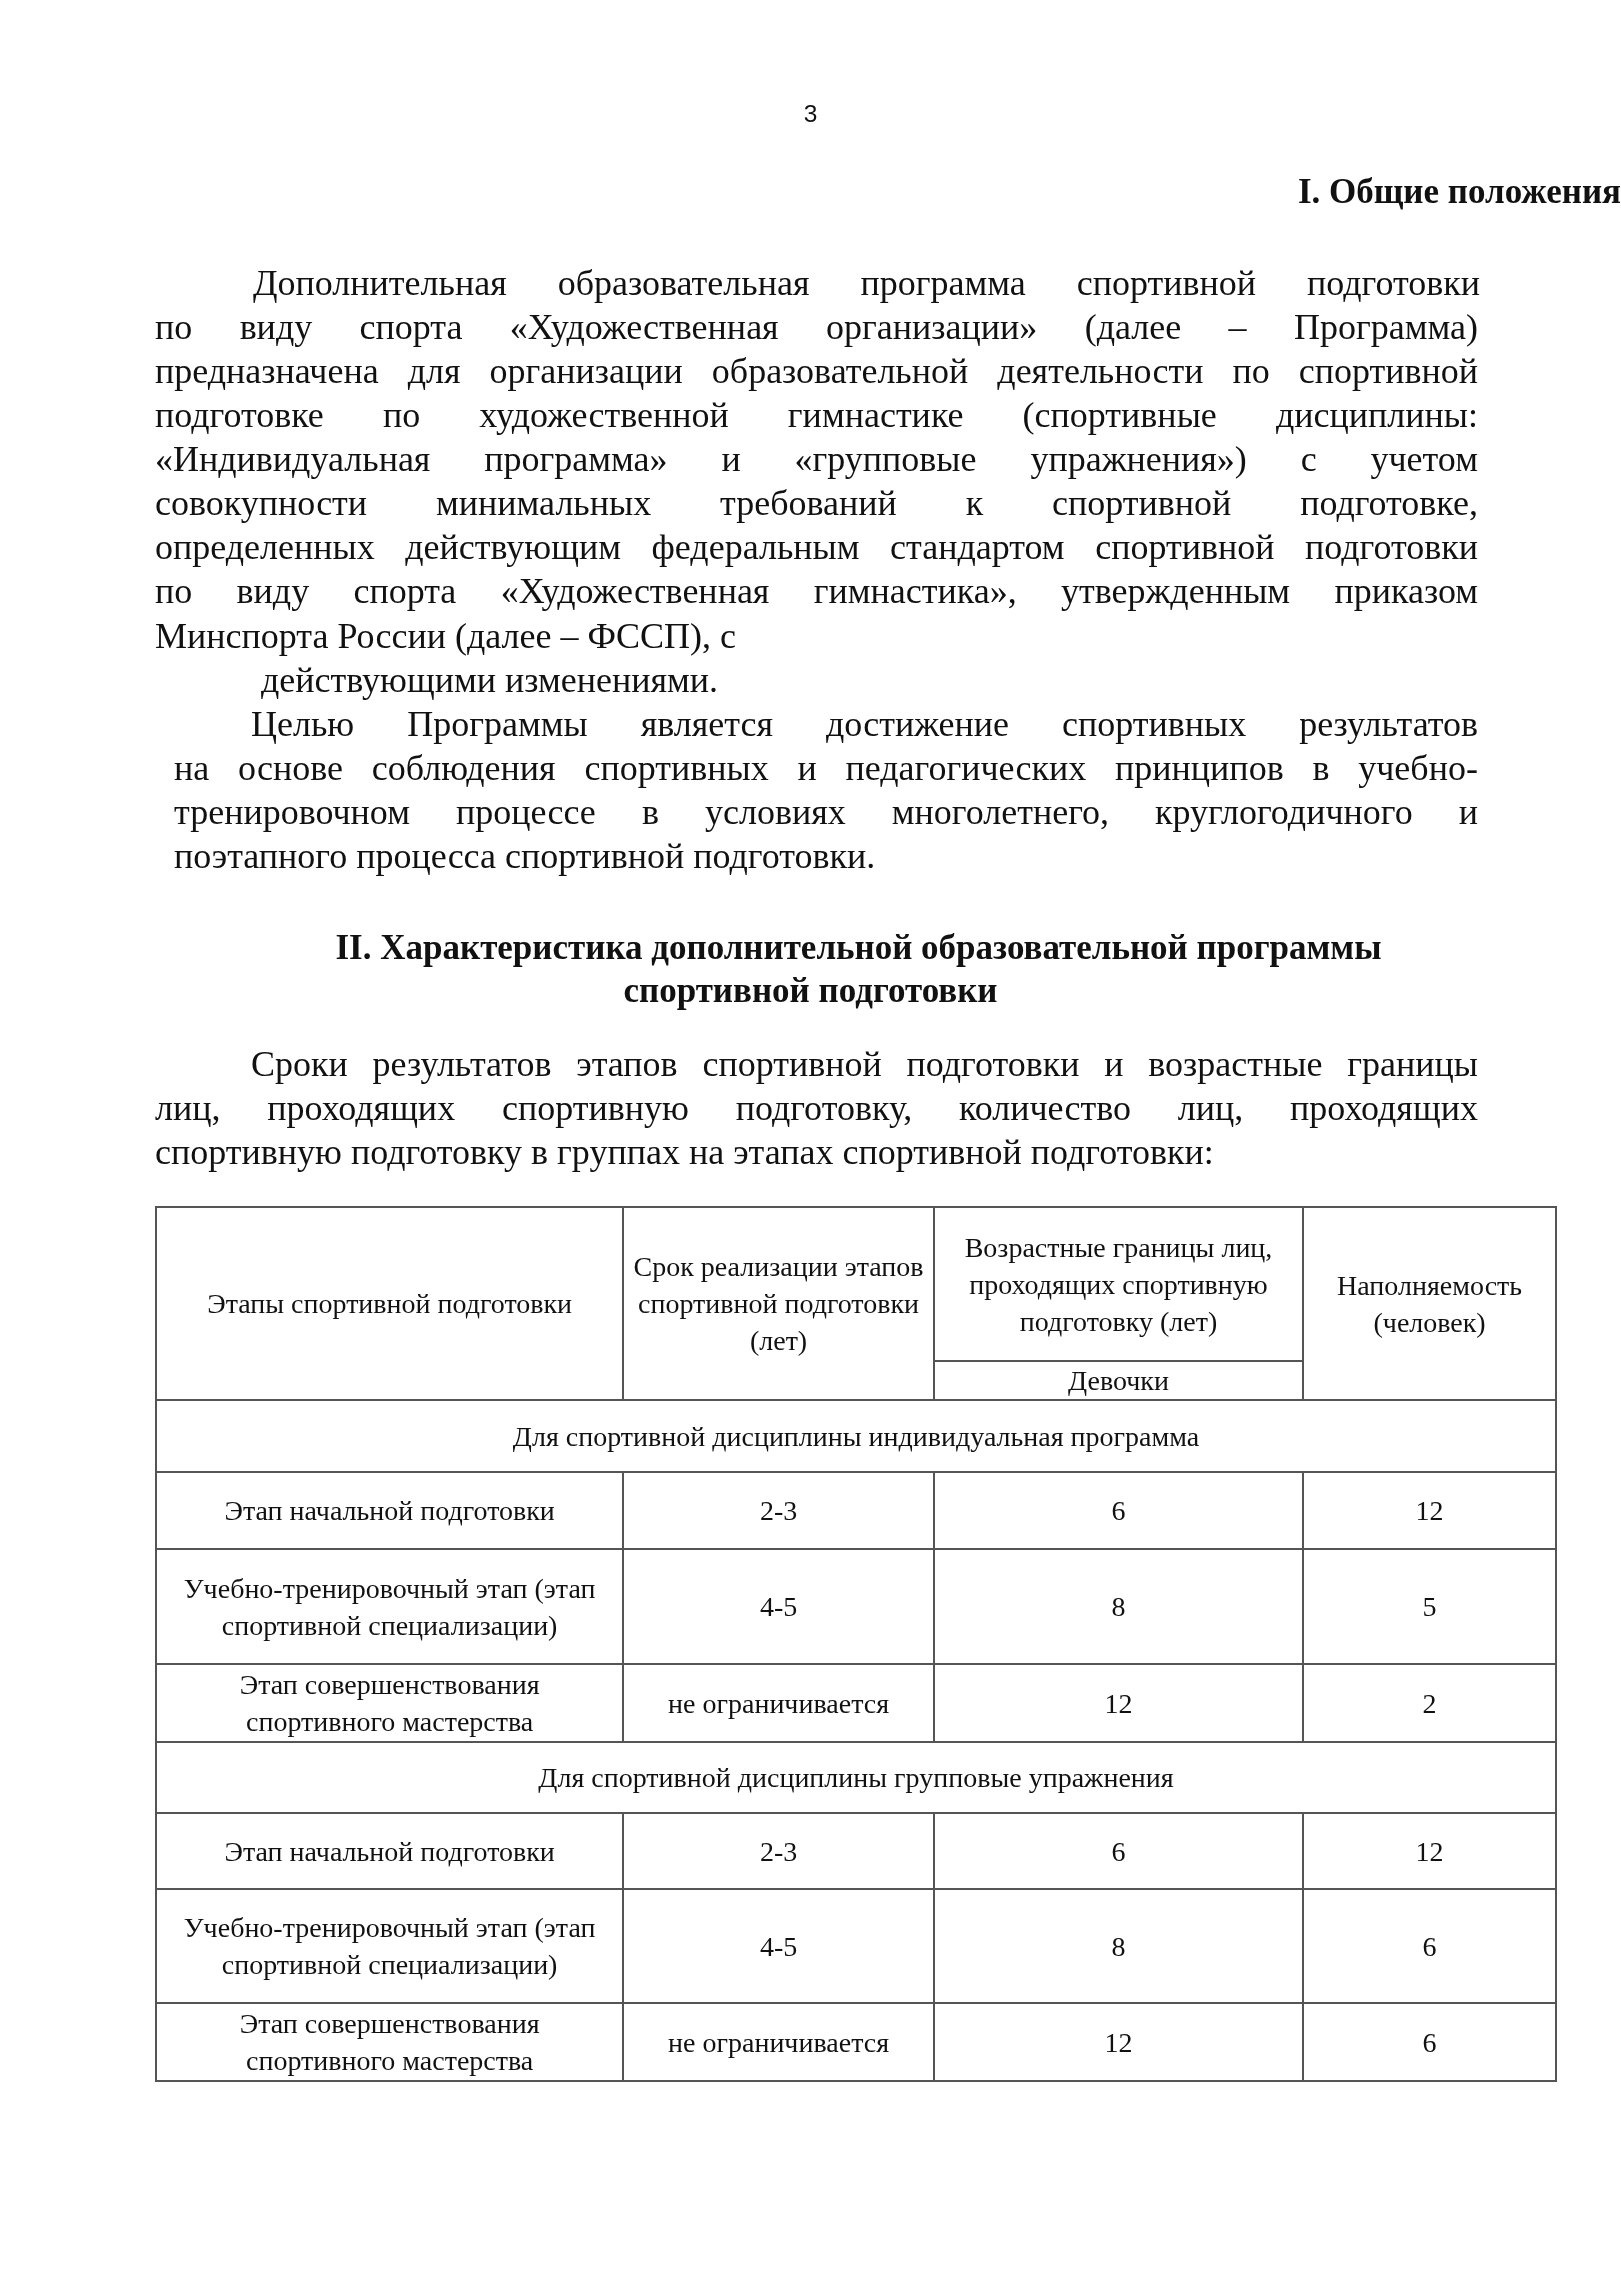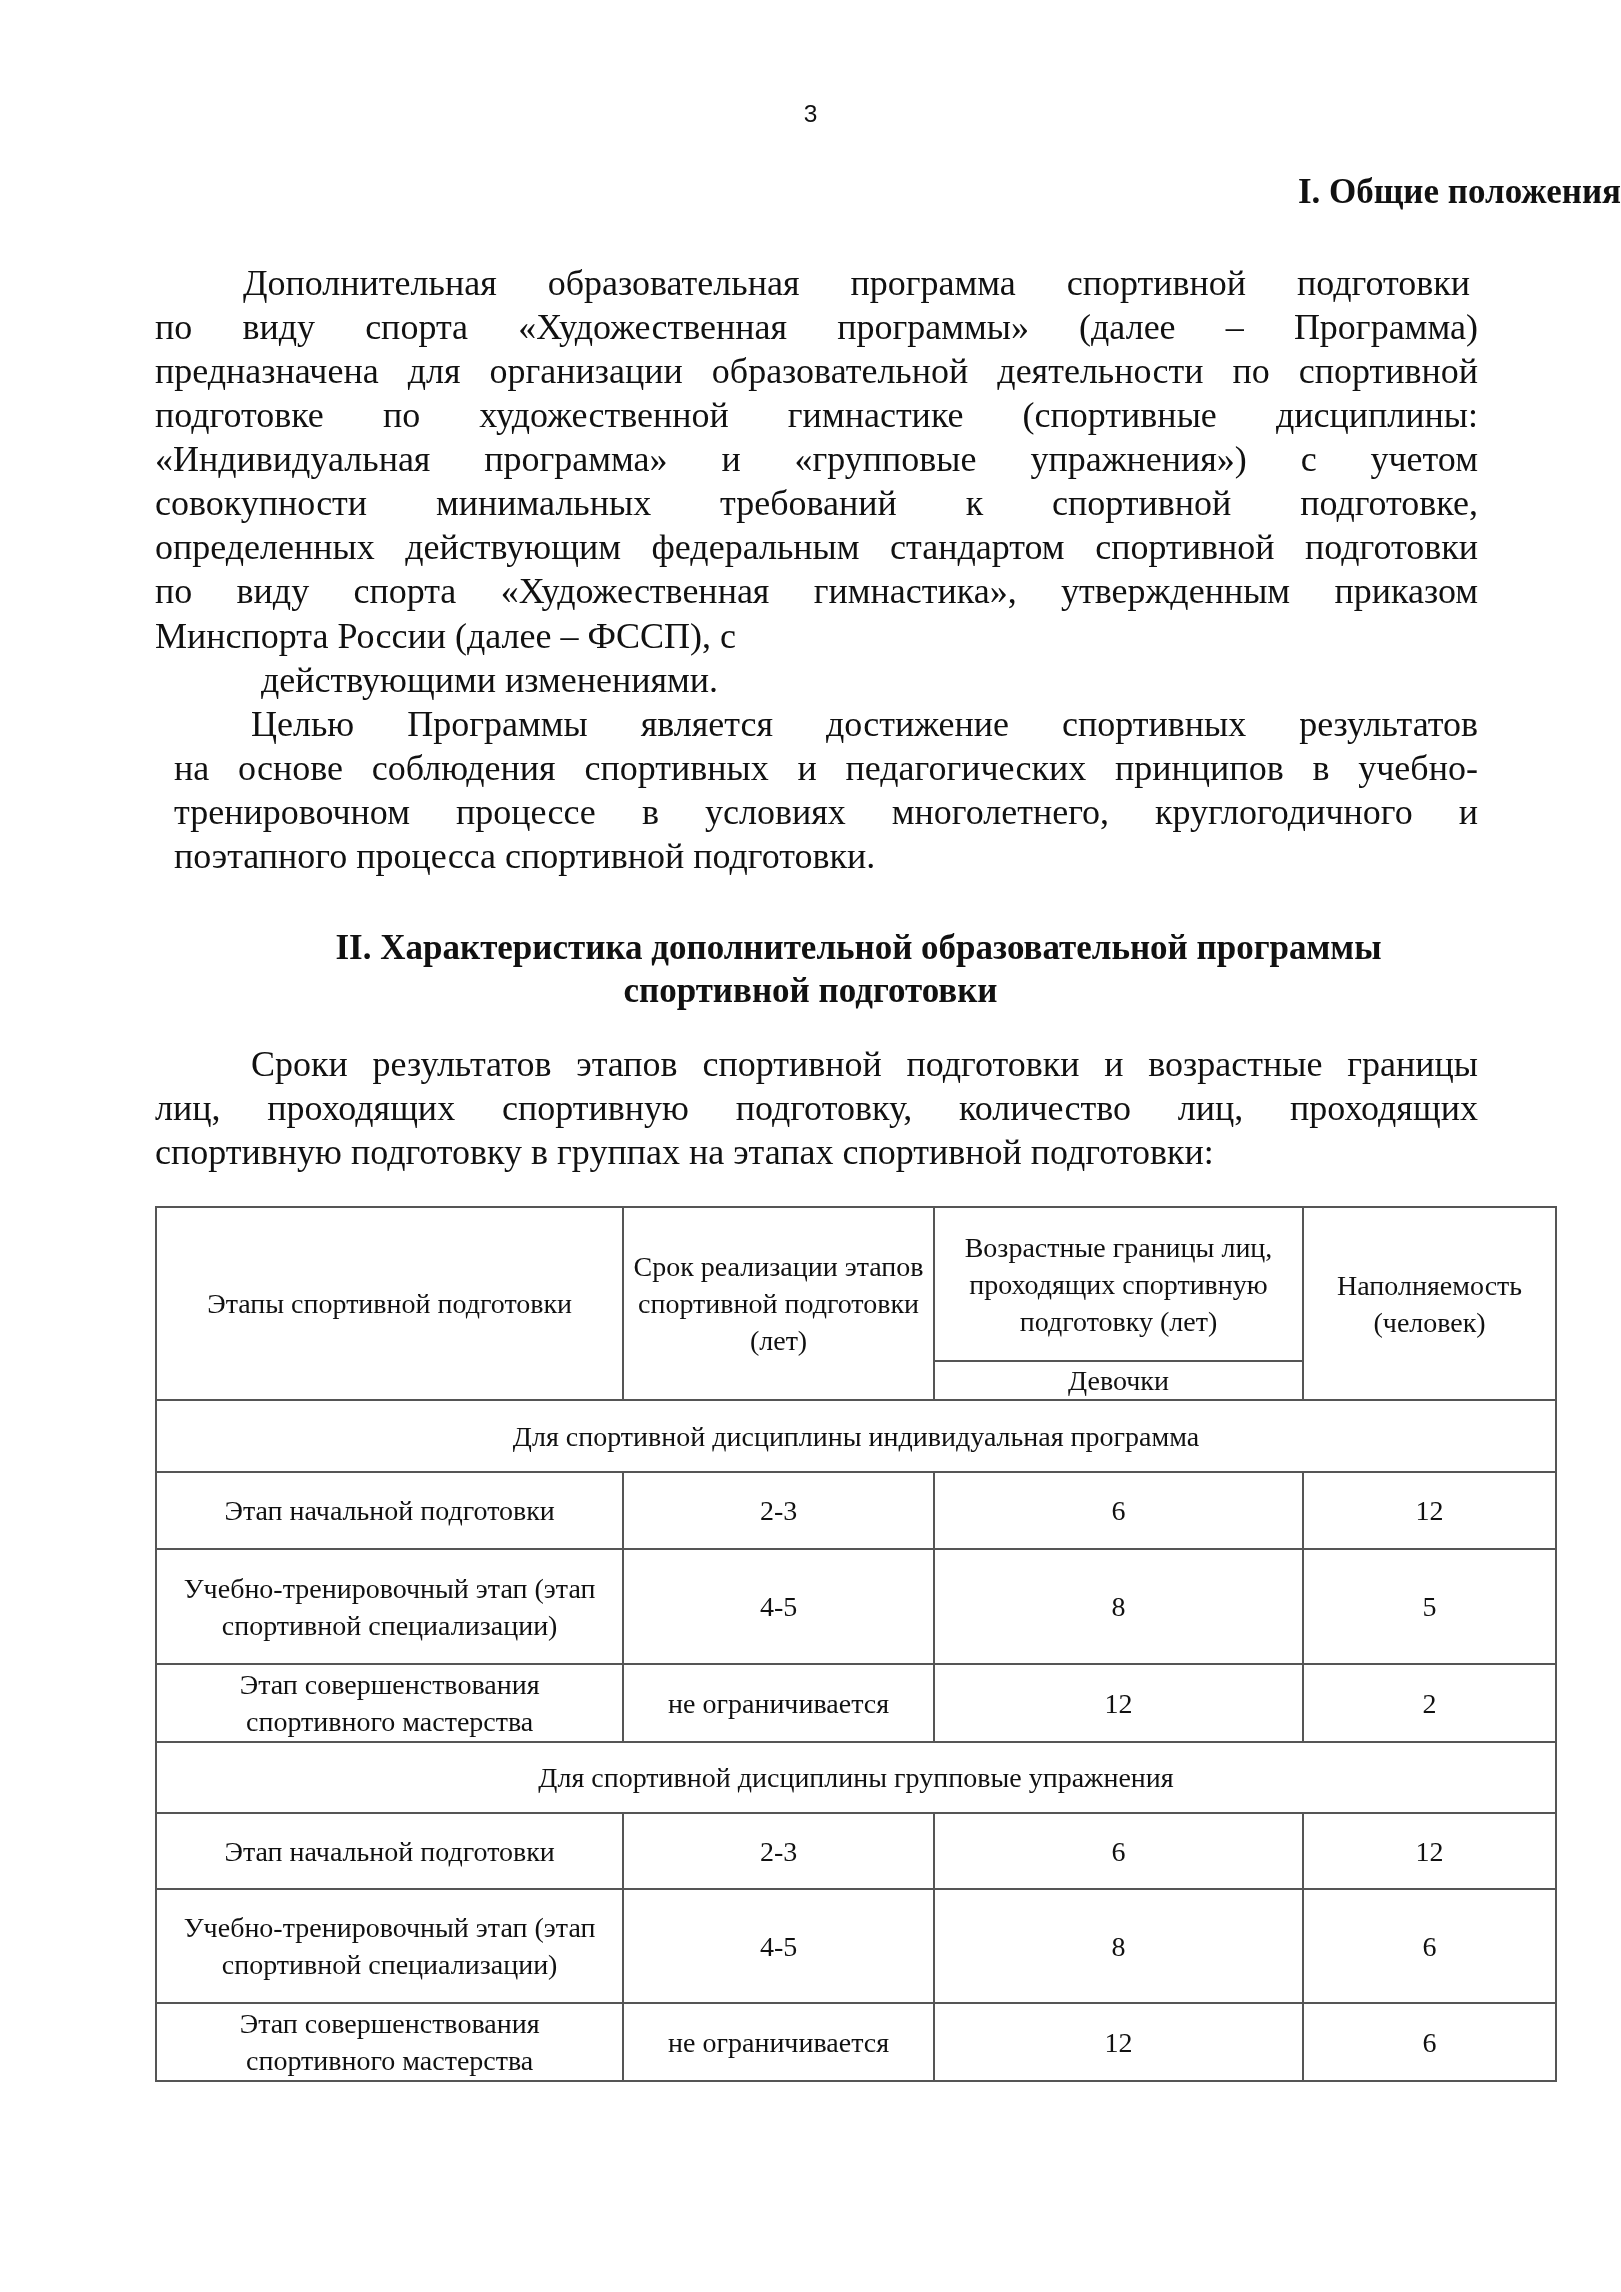--- a/index.html
+++ b/index.html
@@ -23,7 +23,7 @@
 <div class="abs h1">I. Общие положения</div>
 
 <div>
-  <div class="abs line j" style="left:243px;width:1227px;top:261px;">
+  <div class="abs line j" style="left:253px;width:1227px;top:261px;">
       <span>Дополнительная</span>
       <span>образовательная</span>
       <span>программа</span>

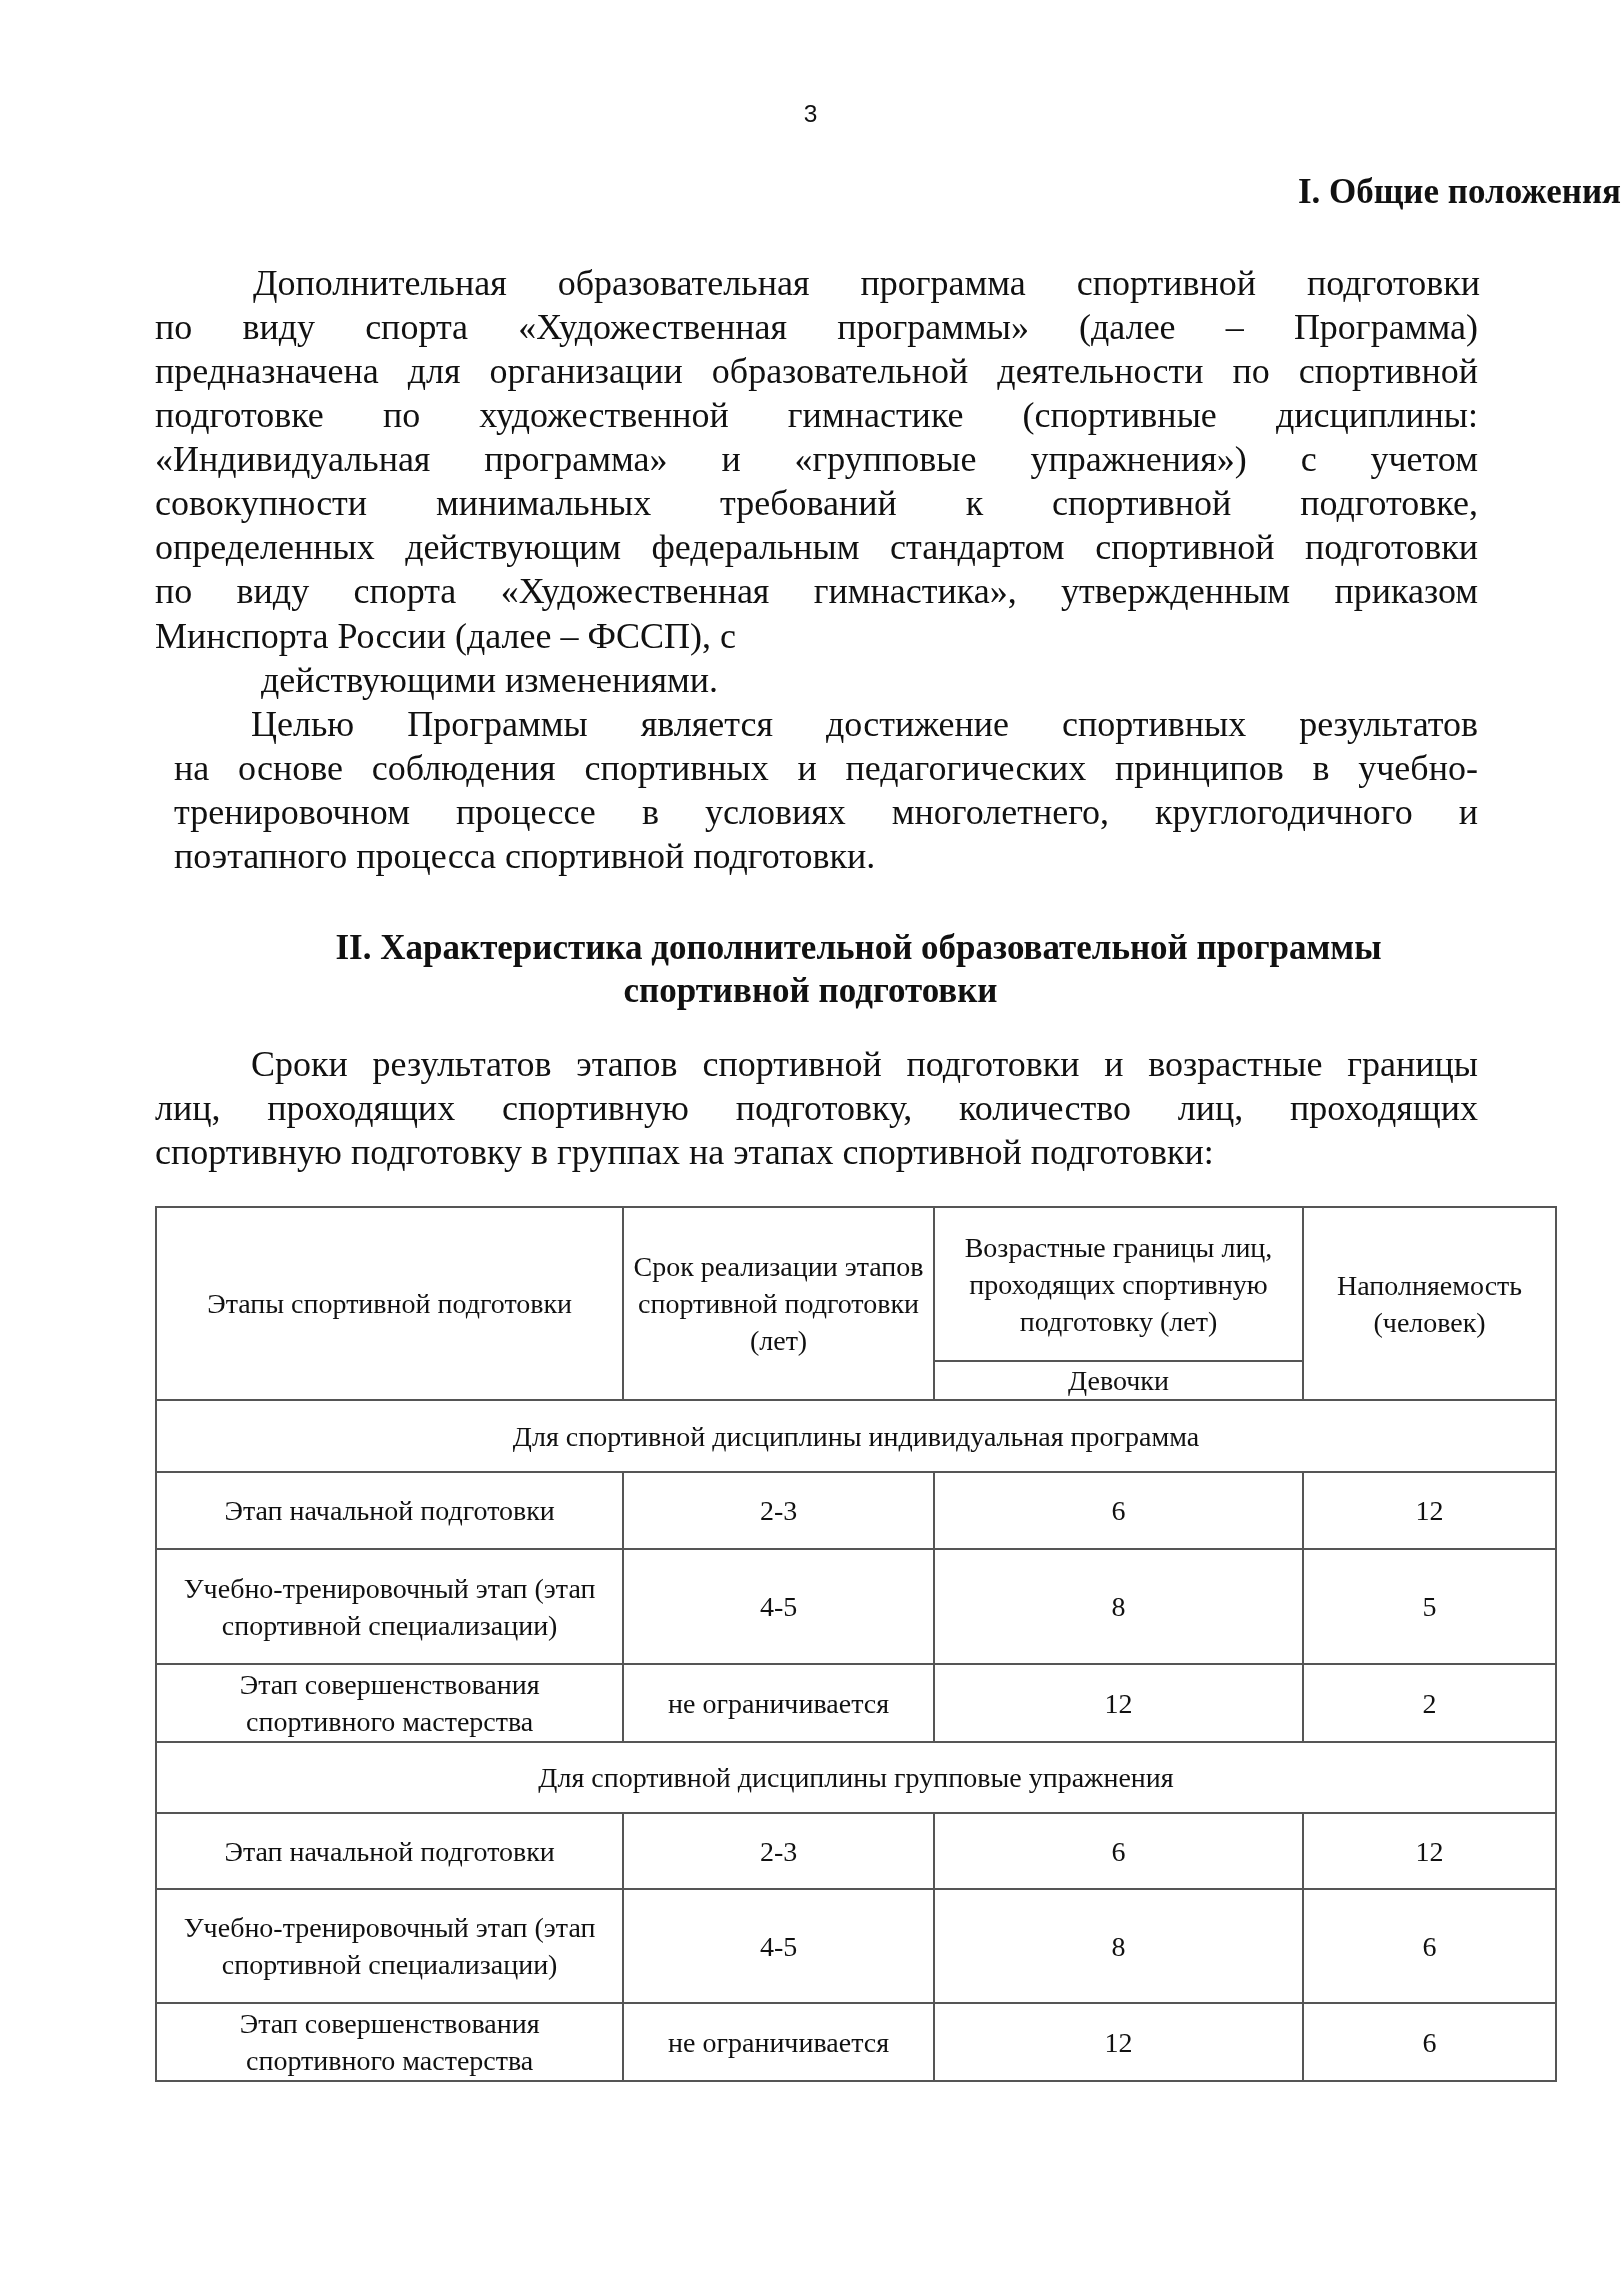--- a/index.html
+++ b/index.html
@@ -35,7 +35,7 @@
       <span>виду</span>
       <span>спорта</span>
       <span>«Художественная</span>
-      <span>программы»</span>
+      <span>организации»</span>
       <span>(далее</span>
       <span>–</span>
       <span>Программа)</span>

